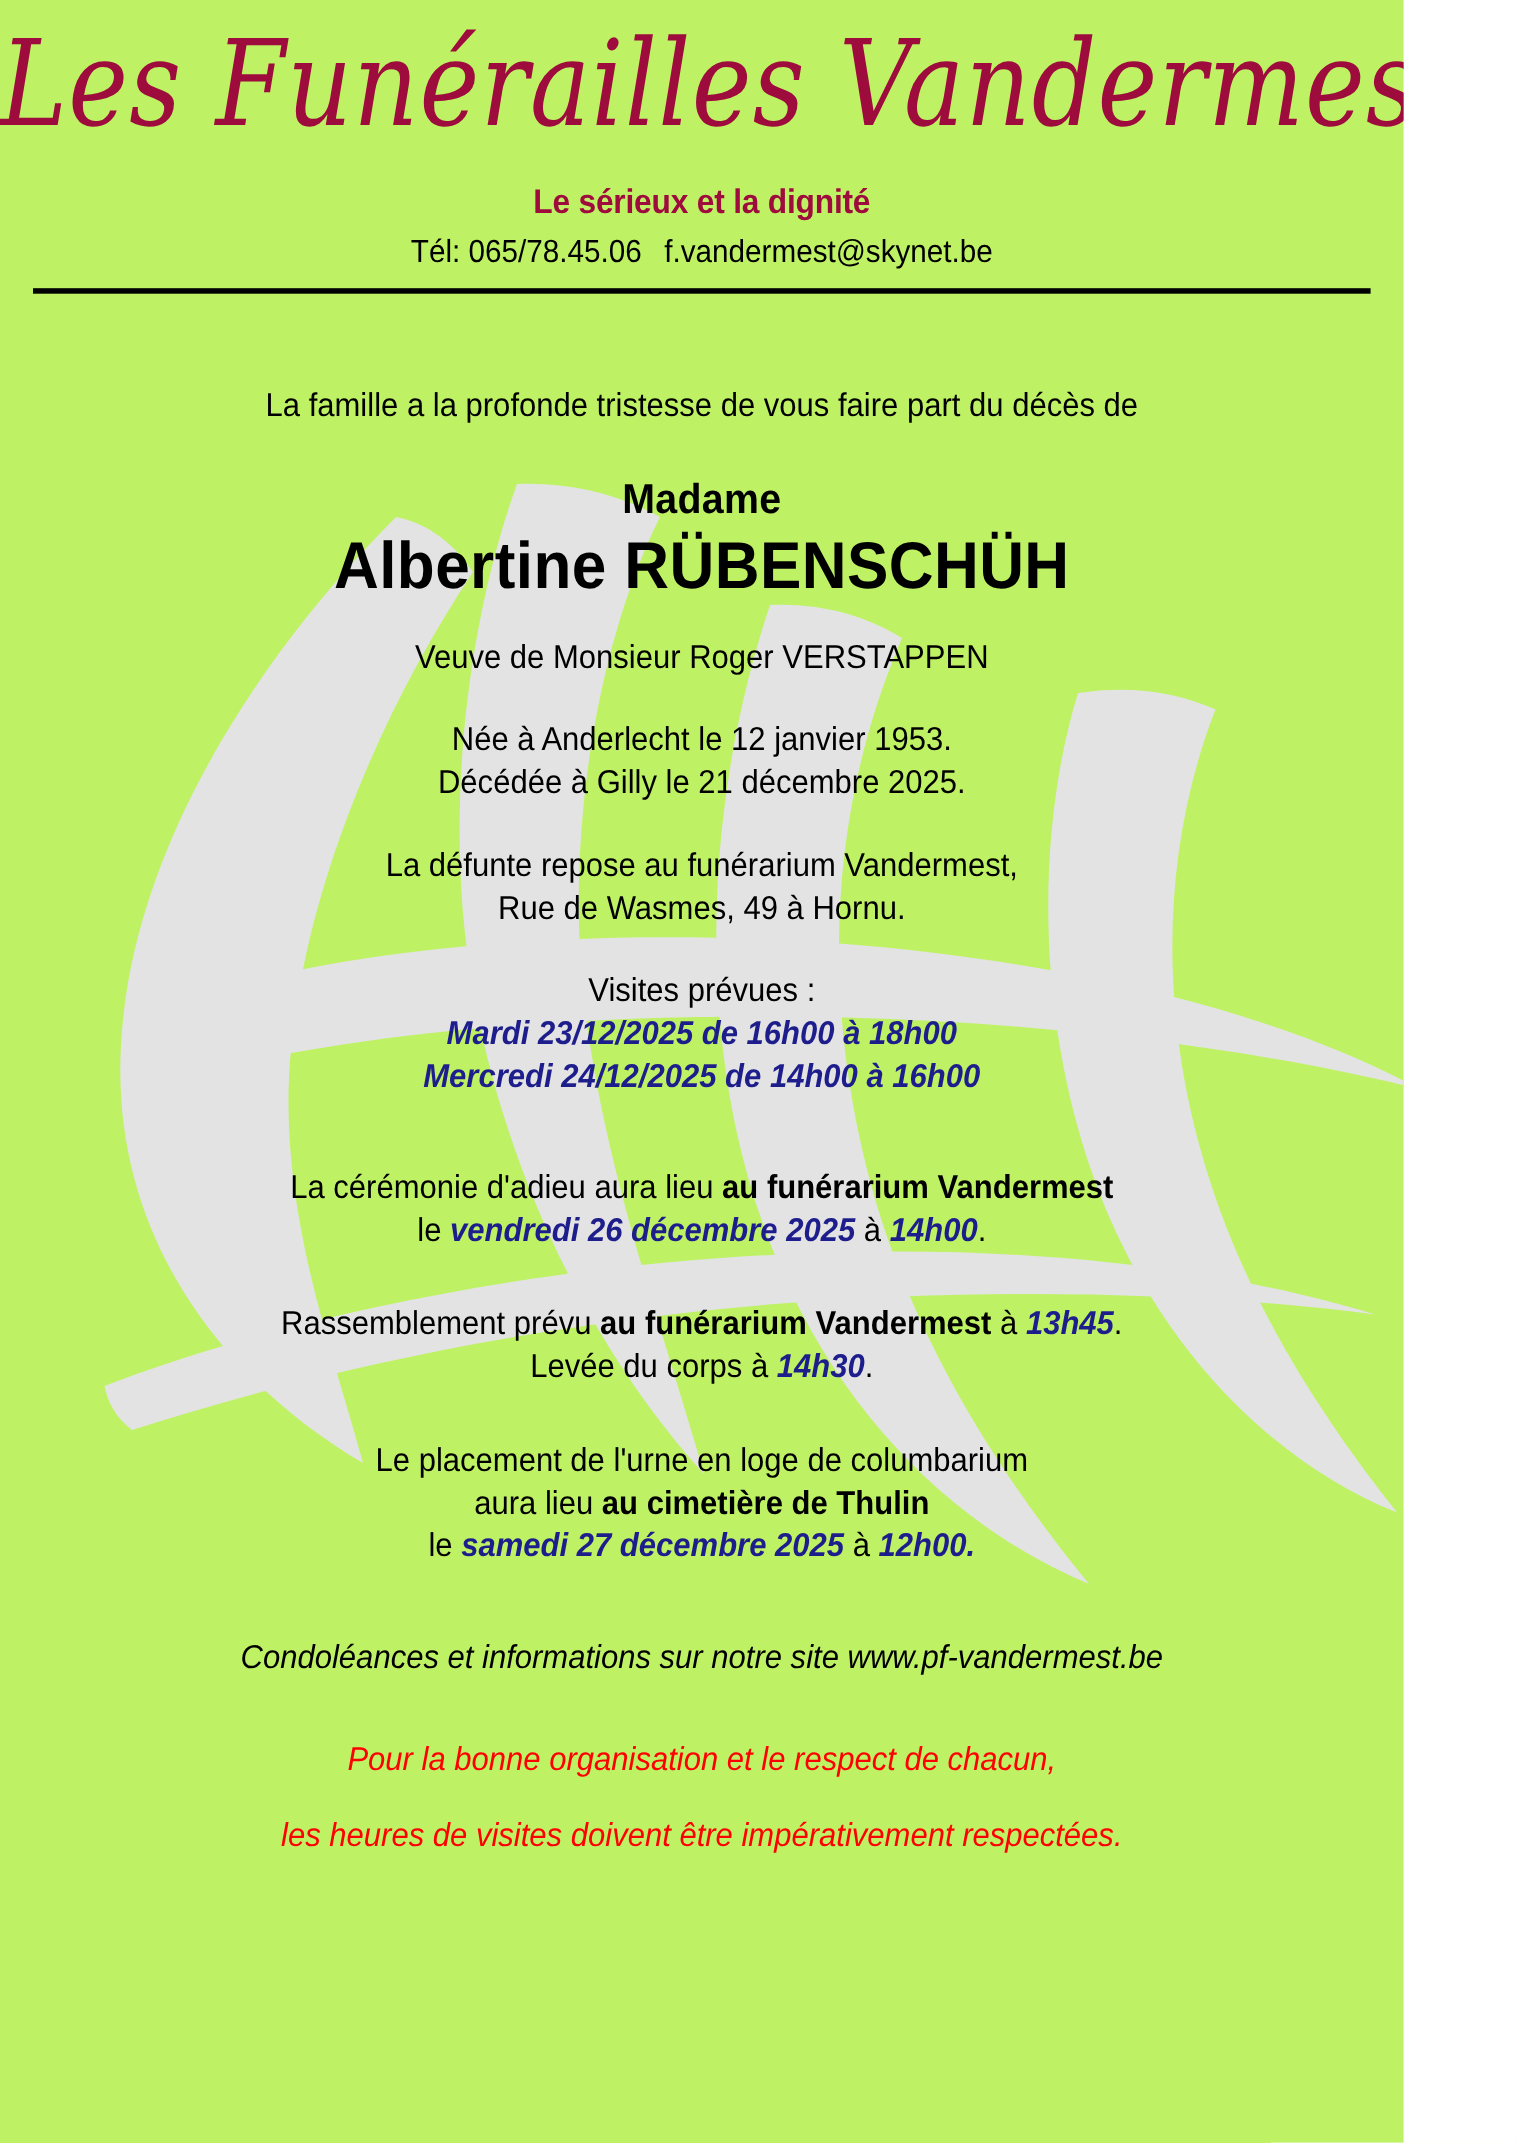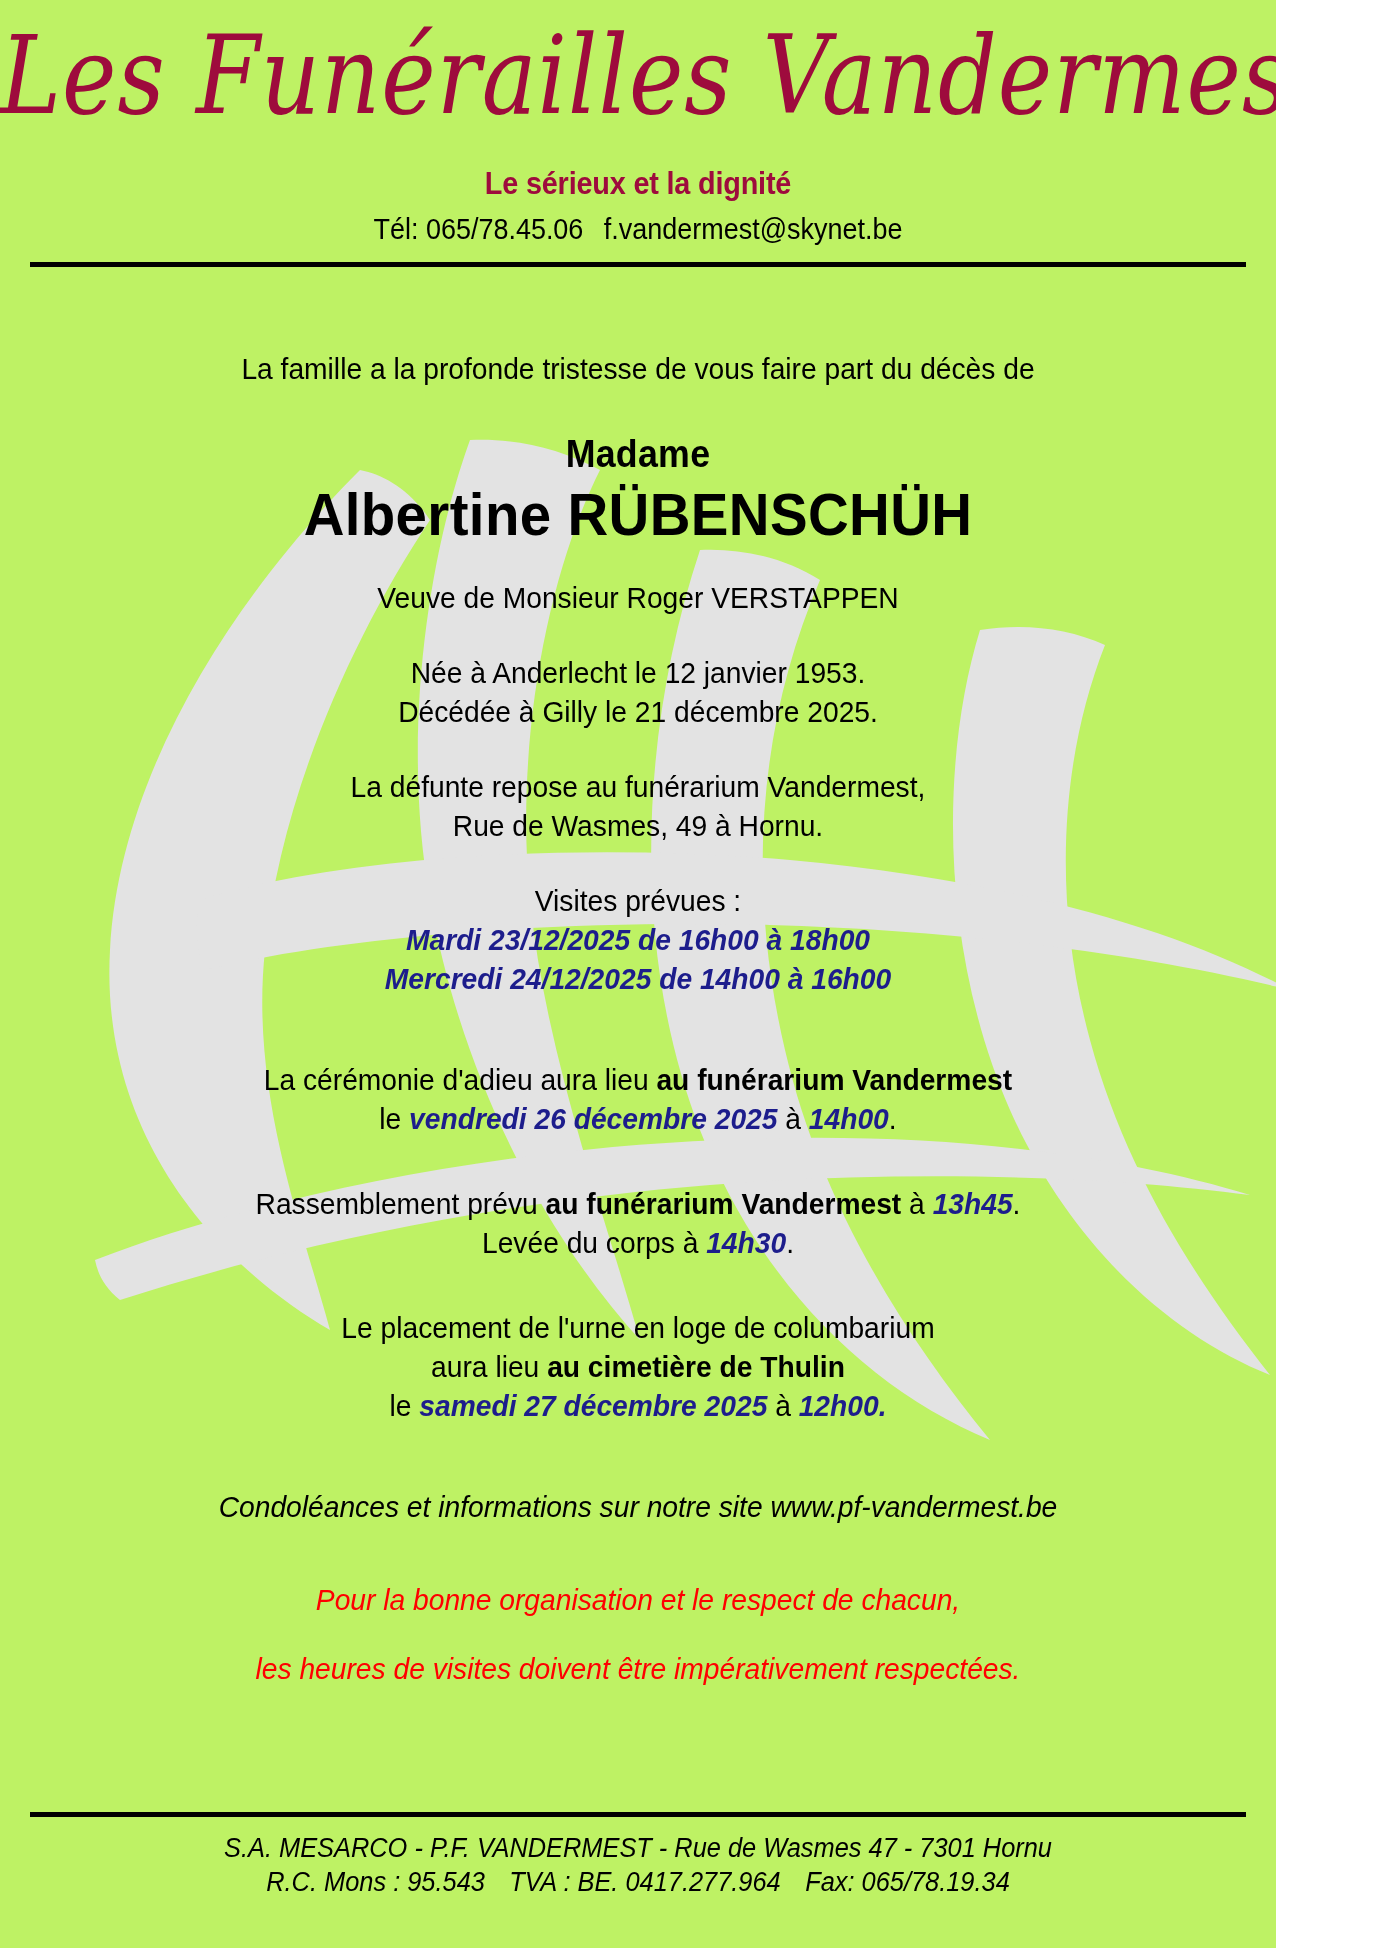--- a/index.html
+++ b/index.html
@@ -232,13 +232,6 @@
     </div>
   </div>
 
-  <div class="footer">
-    <div class="rule-bottom"></div>
-    <div class="footer-text">S.A. MESARCO - P.F. VANDERMEST - Rue de Wasmes 47 - 7301  Hornu</div>
-    <div class="footer-text" style="margin-top:0;">
-      <span>R.C. Mons : 95.543</span><span class="gap"></span><span>TVA : BE. 0417.277.964</span><span class="gap"></span><span>Fax: 065/78.19.34</span>
-    </div>
-  </div>
 
 </div>
 

